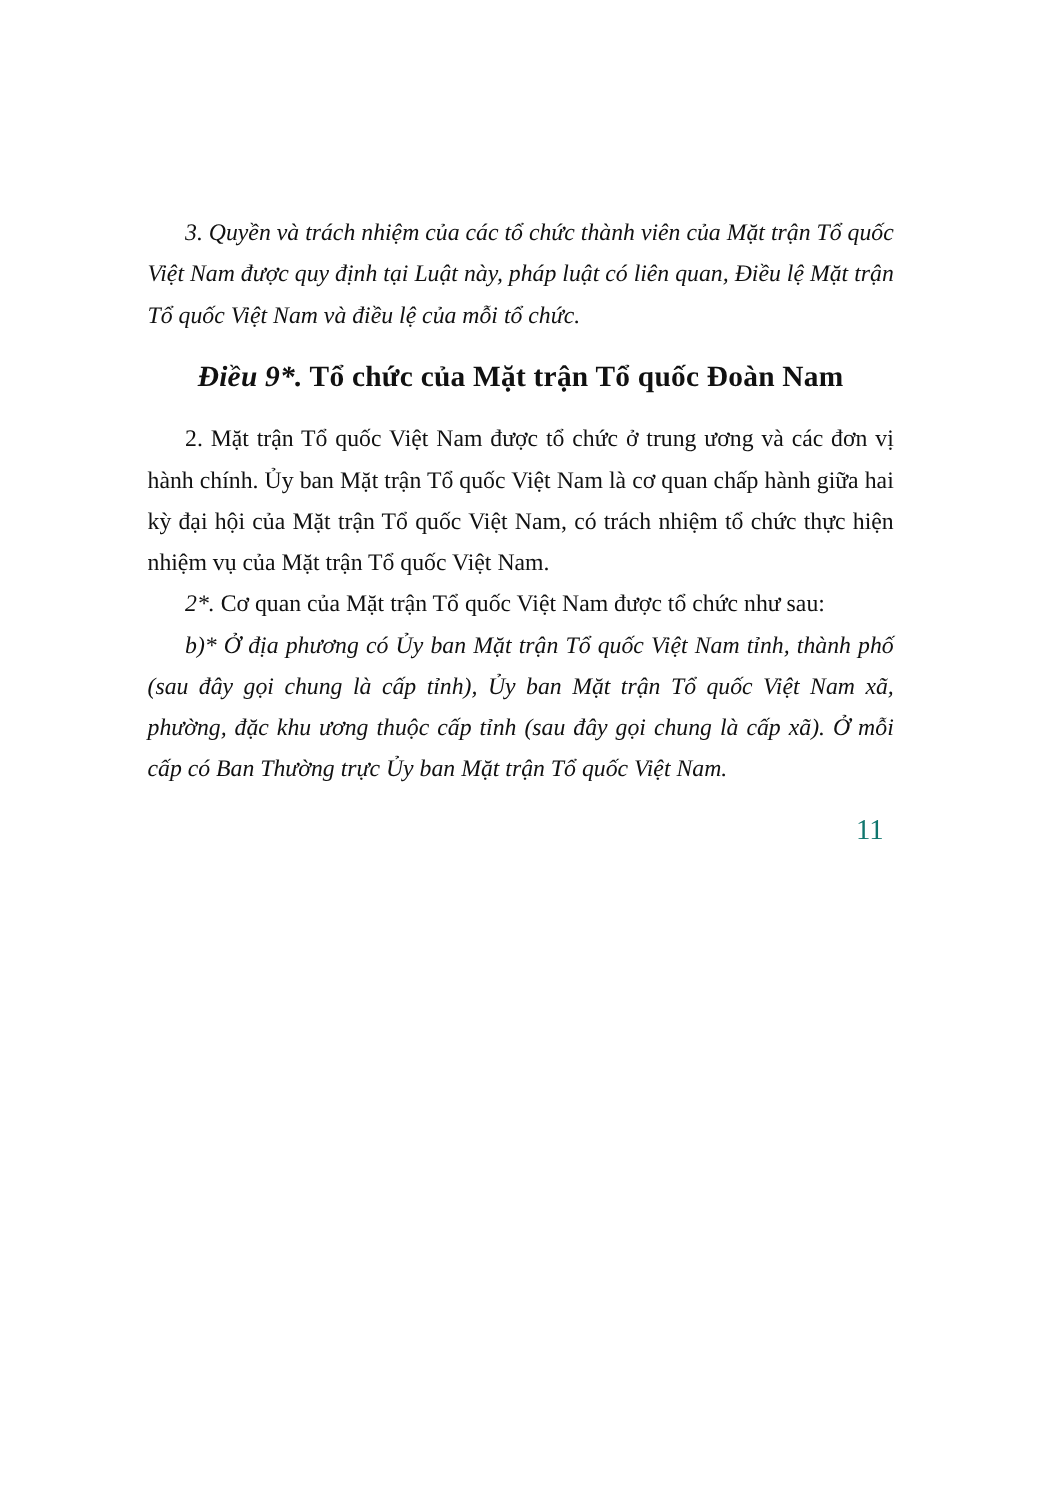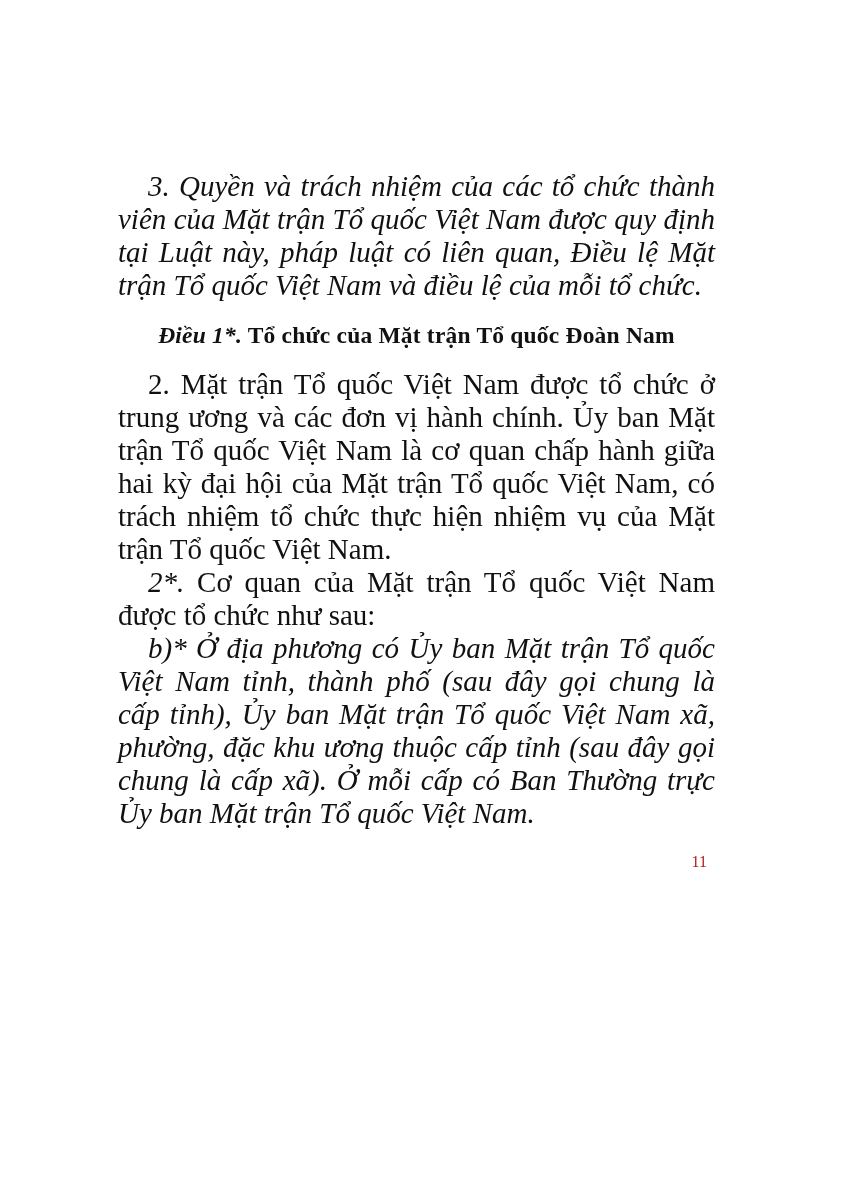--- a/index.html
+++ b/index.html
@@ -20,7 +20,7 @@
     width: 597px;
   }
   .para {
-    font-size: 29px;
+    font-size: 19px;
     line-height: 33px;
     text-align: justify;
     text-indent: 30px;

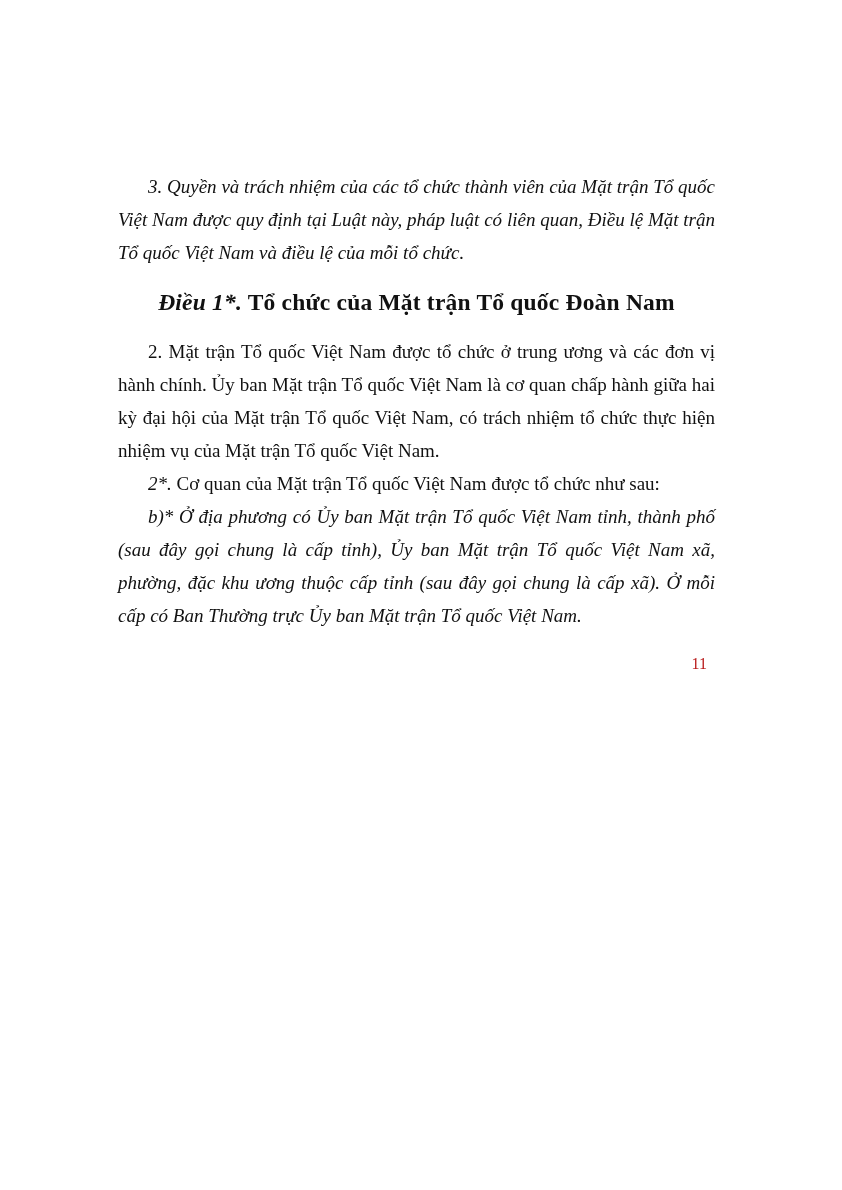--- a/index.html
+++ b/index.html
@@ -58,7 +58,7 @@
     <p class="para italic"><span>3. Quyền và trách nhiệm của các tổ chức thành viên của Mặt trận Tổ quốc Việt Nam được quy định tại Luật này, pháp luật có liên quan, Điều lệ Mặt trận Tổ quốc Việt Nam và điều lệ của mỗi tổ chức.</span></p>
 
 
-    <h2 class="heading"><span class="bold-italic">Điều 1*.</span><span class="bold"> Tổ chức của Mặt trận Tổ quốc Đoàn Nam</span></h2>
+    <h2 class="heading"><span class="bold-italic">Điều 9*.</span><span class="bold"> Tổ chức của Mặt trận Tổ quốc Đoàn Nam</span></h2>
 
     <p class="para"><span>2. Mặt trận Tổ quốc Việt Nam được tổ chức ở trung ương và các đơn vị hành chính. Ủy ban Mặt trận Tổ quốc Việt Nam là cơ quan chấp hành giữa hai kỳ đại hội của Mặt trận Tổ quốc Việt Nam, có trách nhiệm tổ chức thực hiện nhiệm vụ của Mặt trận Tổ quốc Việt Nam.</span></p>
 

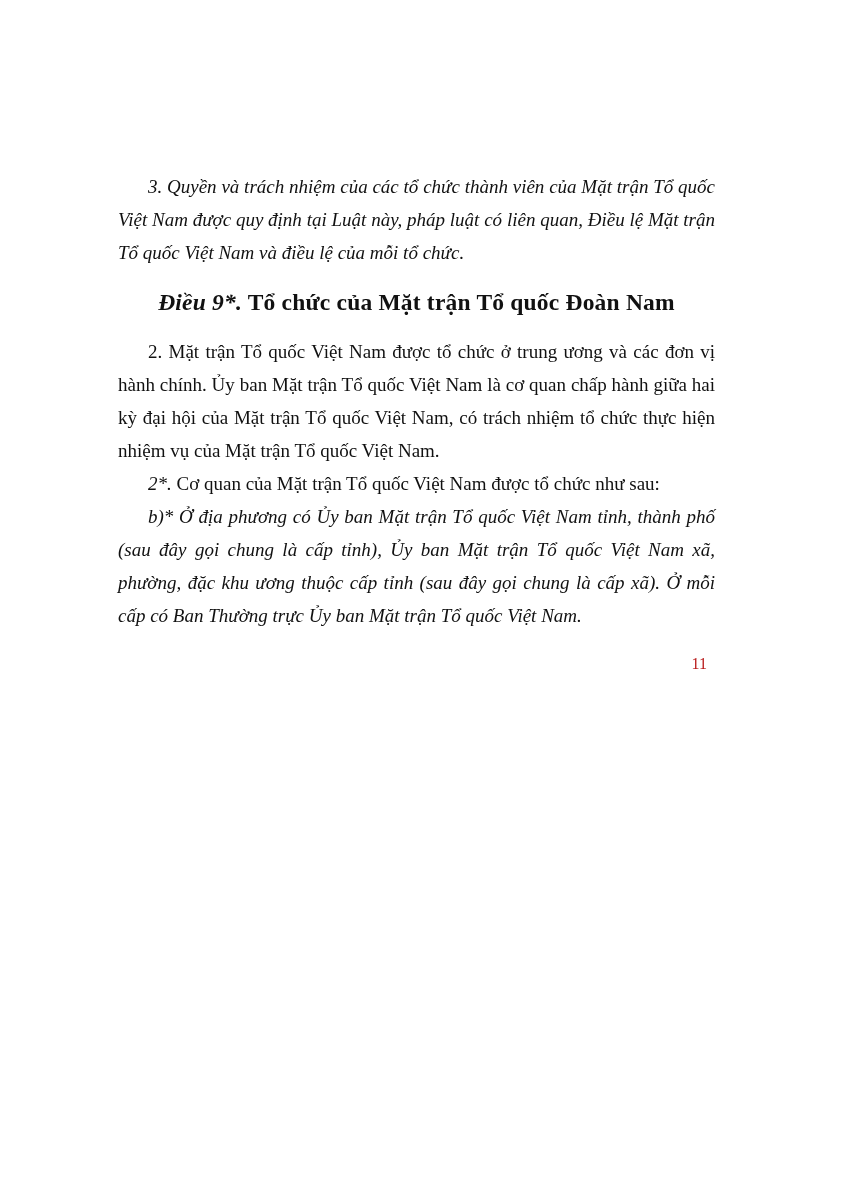--- a/index.html
+++ b/index.html
@@ -41,11 +41,11 @@
   }
   .page-number {
     margin-top: 15px;
-    font-size: 16px;
+    font-size: 23px;
     line-height: 33px;
     text-align: right;
     padding-right: 8px;
-    color: #b91c1c;
+    color: #0f766e;
     font-family: Liberation Serif, serif;
   }
 </style>

